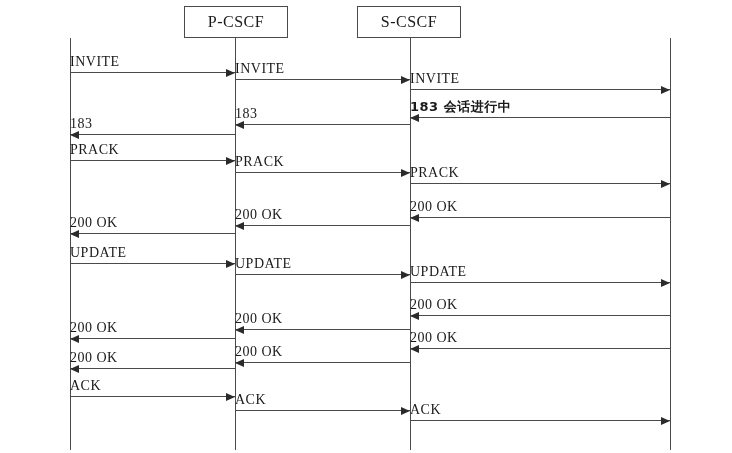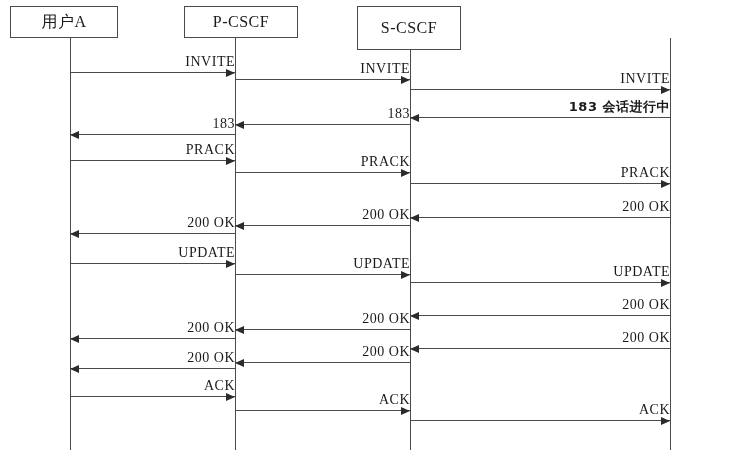--- a/index.html
+++ b/index.html
@@ -77,9 +77,6 @@
     <div class="lifeline" style="left: 235px; top: 38px; height: 412px; background: rgb(74, 74, 74);"></div>
     <div class="lifeline" style="left: 410px; top: 38px; height: 412px; background: rgb(74, 74, 74);"></div>
     <div class="lifeline" style="left: 670px; top: 38px; height: 412px; background: rgb(74, 74, 74);"></div>
-    <div class="actor-box" style="left: 10px; top: 6px; width: 108px; height: 32px; border-color: rgb(74, 74, 74);">
-      <span class="actor-label">用户A</span>
-    </div>
     <div class="actor-box" style="left: 184px; top: 6px; width: 114px; height: 32px; border-color: rgb(74, 74, 74);">
       <span class="actor-label">P-CSCF</span>
     </div>

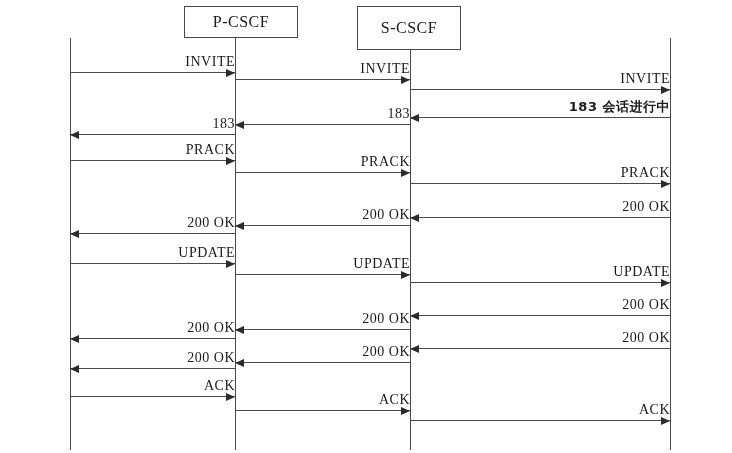--- a/index.html
+++ b/index.html
@@ -77,7 +77,7 @@
     <div class="lifeline" style="left: 235px; top: 38px; height: 412px; background: rgb(74, 74, 74);"></div>
     <div class="lifeline" style="left: 410px; top: 38px; height: 412px; background: rgb(74, 74, 74);"></div>
     <div class="lifeline" style="left: 670px; top: 38px; height: 412px; background: rgb(74, 74, 74);"></div>
-    <div class="actor-box" style="left: 184px; top: 6px; width: 114px; height: 32px; border-color: rgb(74, 74, 74);">
+    <div class="actor-box" style="left: 184px; top: 6px; width: 104px; height: 32px; border-color: rgb(74, 74, 74);">
       <span class="actor-label">P-CSCF</span>
     </div>
     <div class="actor-box" style="left: 357px; top: 6px; width: 104px; height: 44px; border-color: rgb(74, 74, 74); text-align: right;">

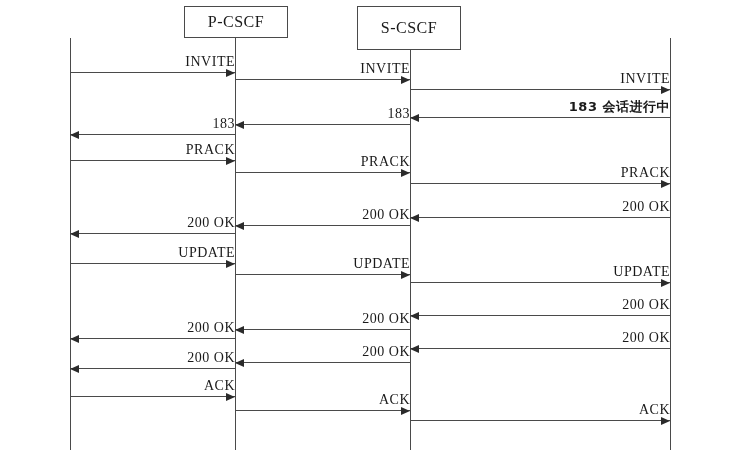--- a/index.html
+++ b/index.html
@@ -80,7 +80,7 @@
     <div class="actor-box" style="left: 184px; top: 6px; width: 104px; height: 32px; border-color: rgb(74, 74, 74);">
       <span class="actor-label">P-CSCF</span>
     </div>
-    <div class="actor-box" style="left: 357px; top: 6px; width: 104px; height: 44px; border-color: rgb(74, 74, 74); text-align: right;">
+    <div class="actor-box" style="left: 357px; top: 6px; width: 104px; height: 32px; border-color: rgb(74, 74, 74); text-align: right;">
       <span class="actor-label">S-CSCF</span>
     </div>
     <div class="msg" style="left: 70px; top: 72px; width: 165px; background: rgb(74, 74, 74);"></div>

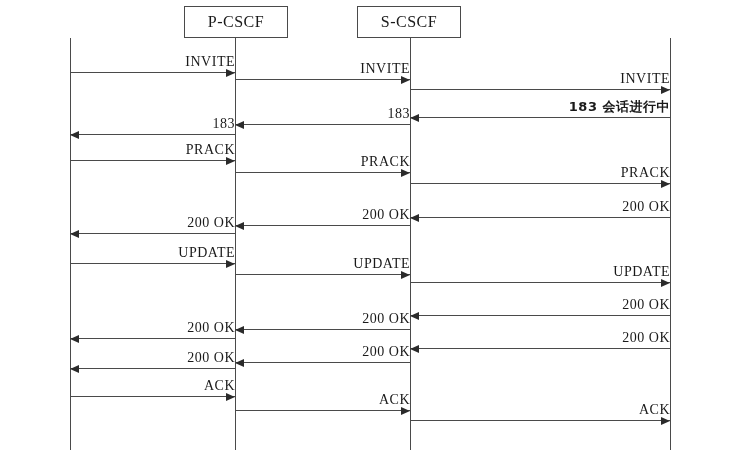--- a/index.html
+++ b/index.html
@@ -57,7 +57,7 @@
   }
   .msg-label {
     position: absolute;
-    text-align: right;
+    text-align: left;
     font-size: 14px;
     color: #1a1a1a;
     white-space: nowrap;

